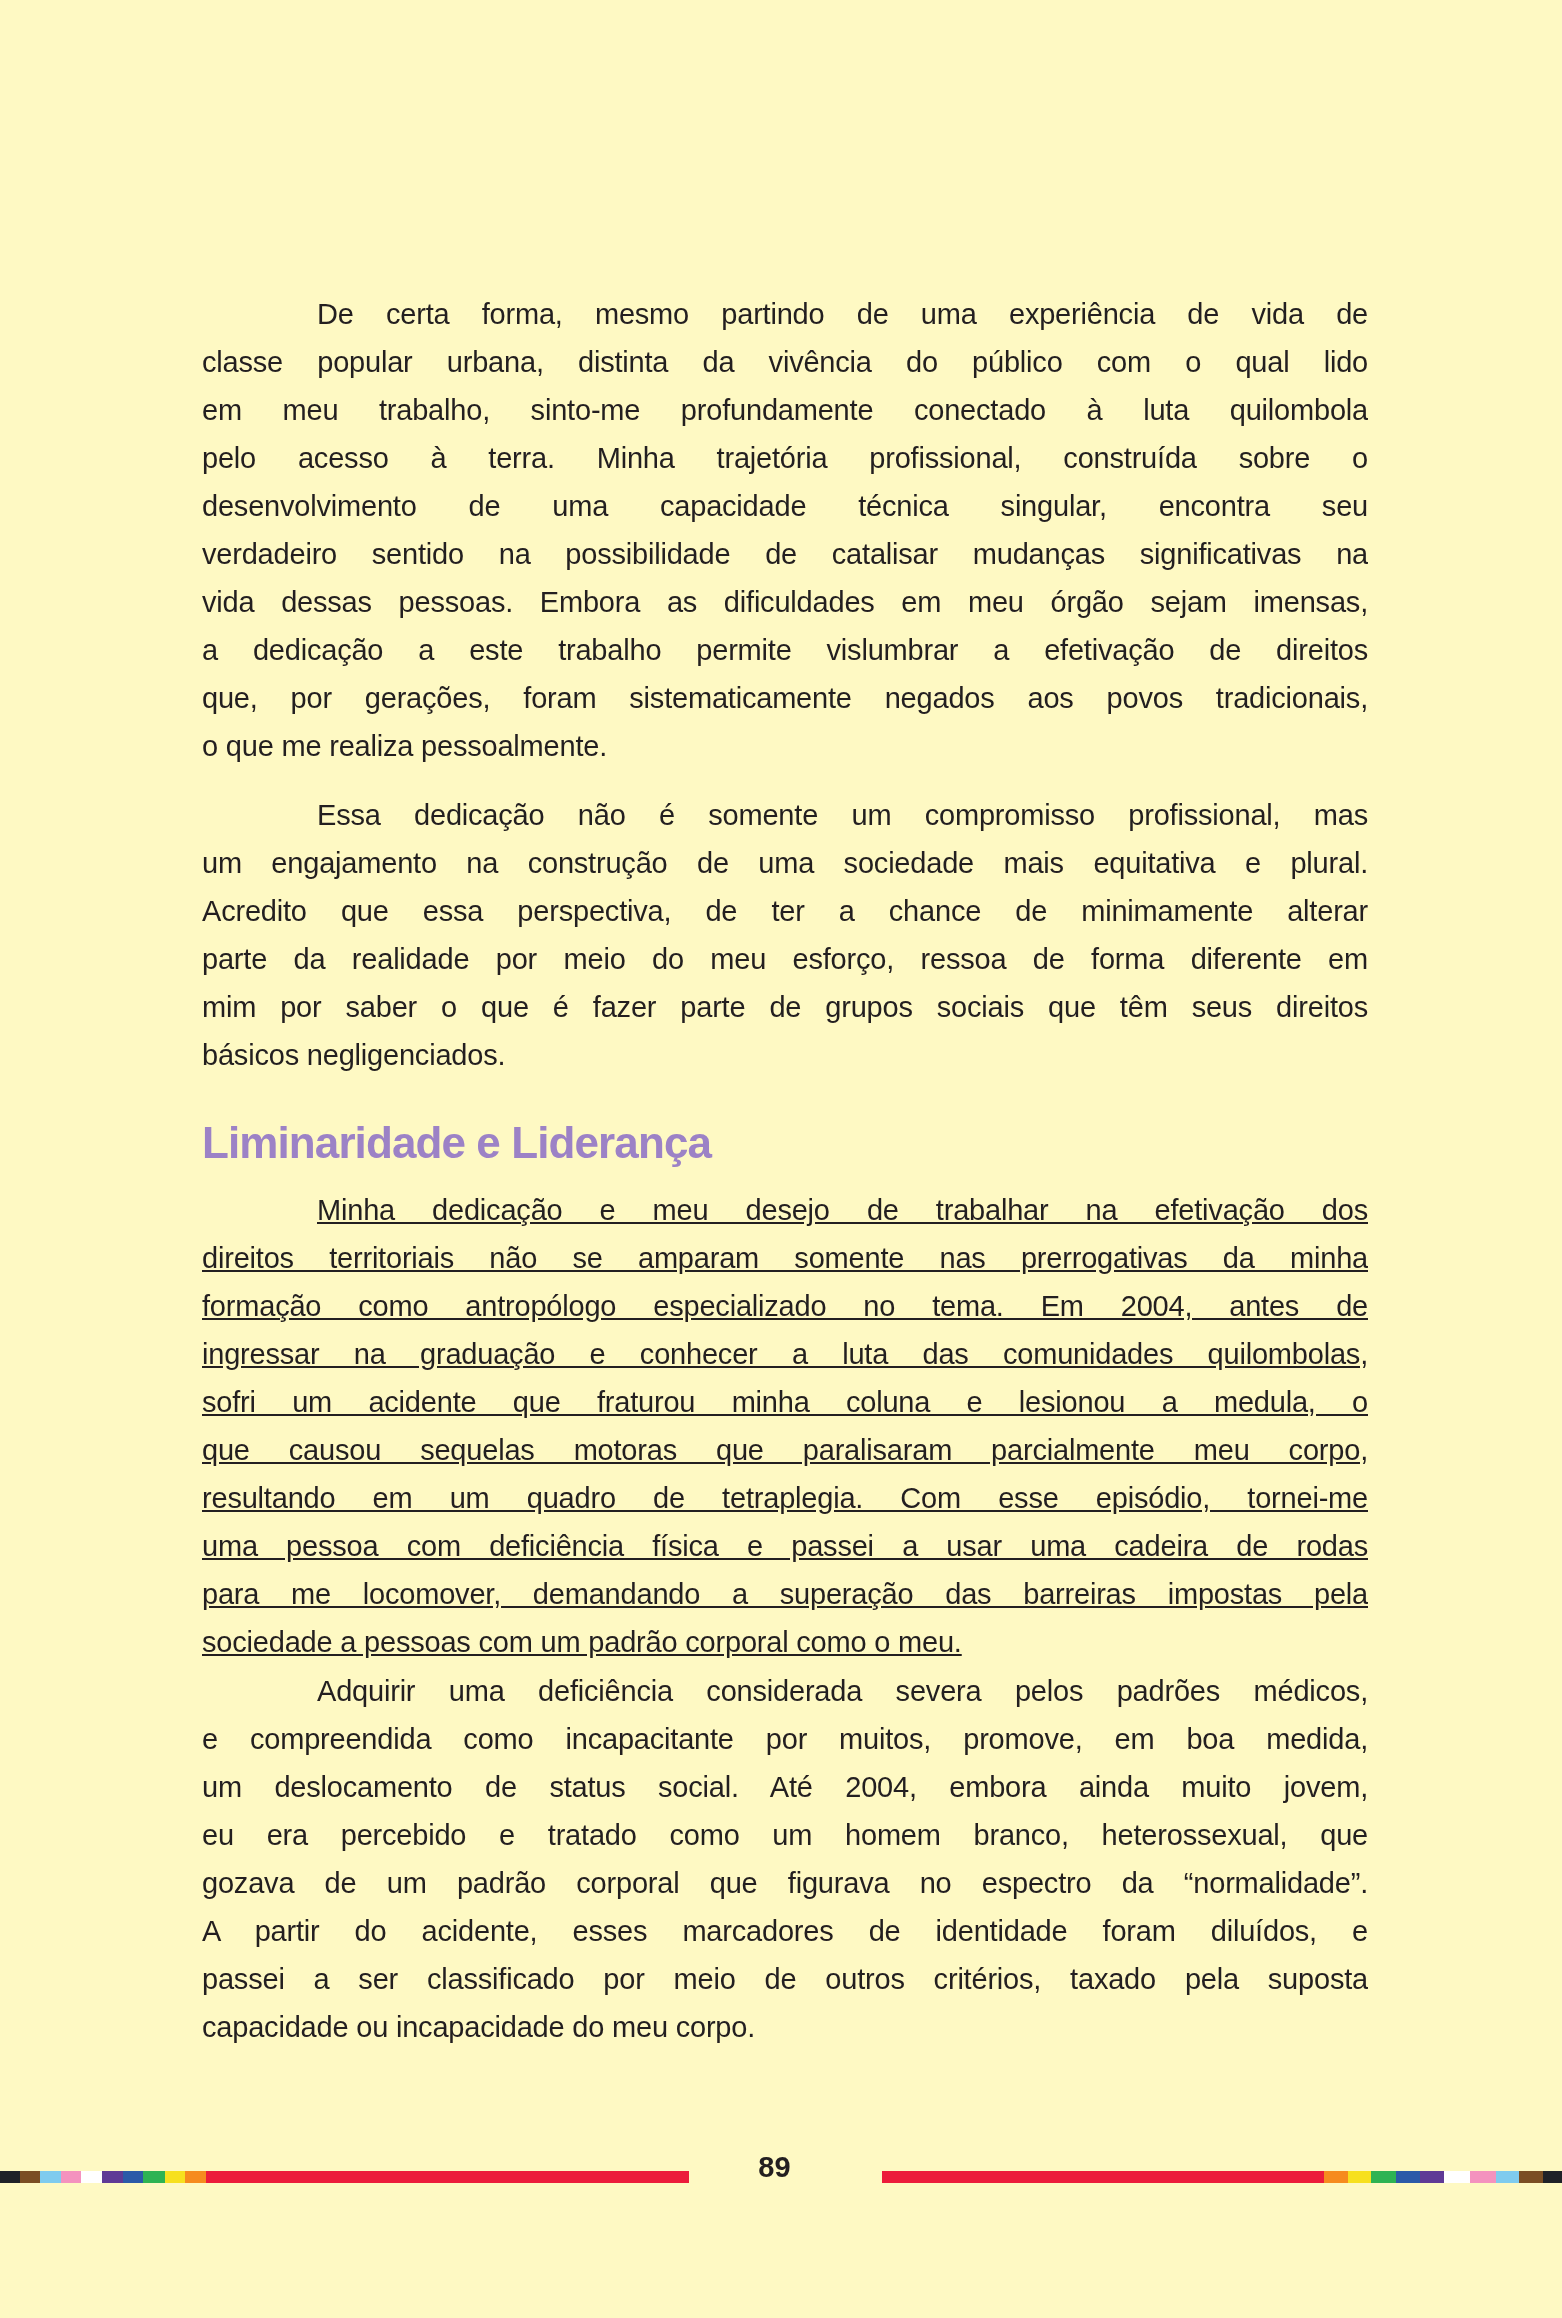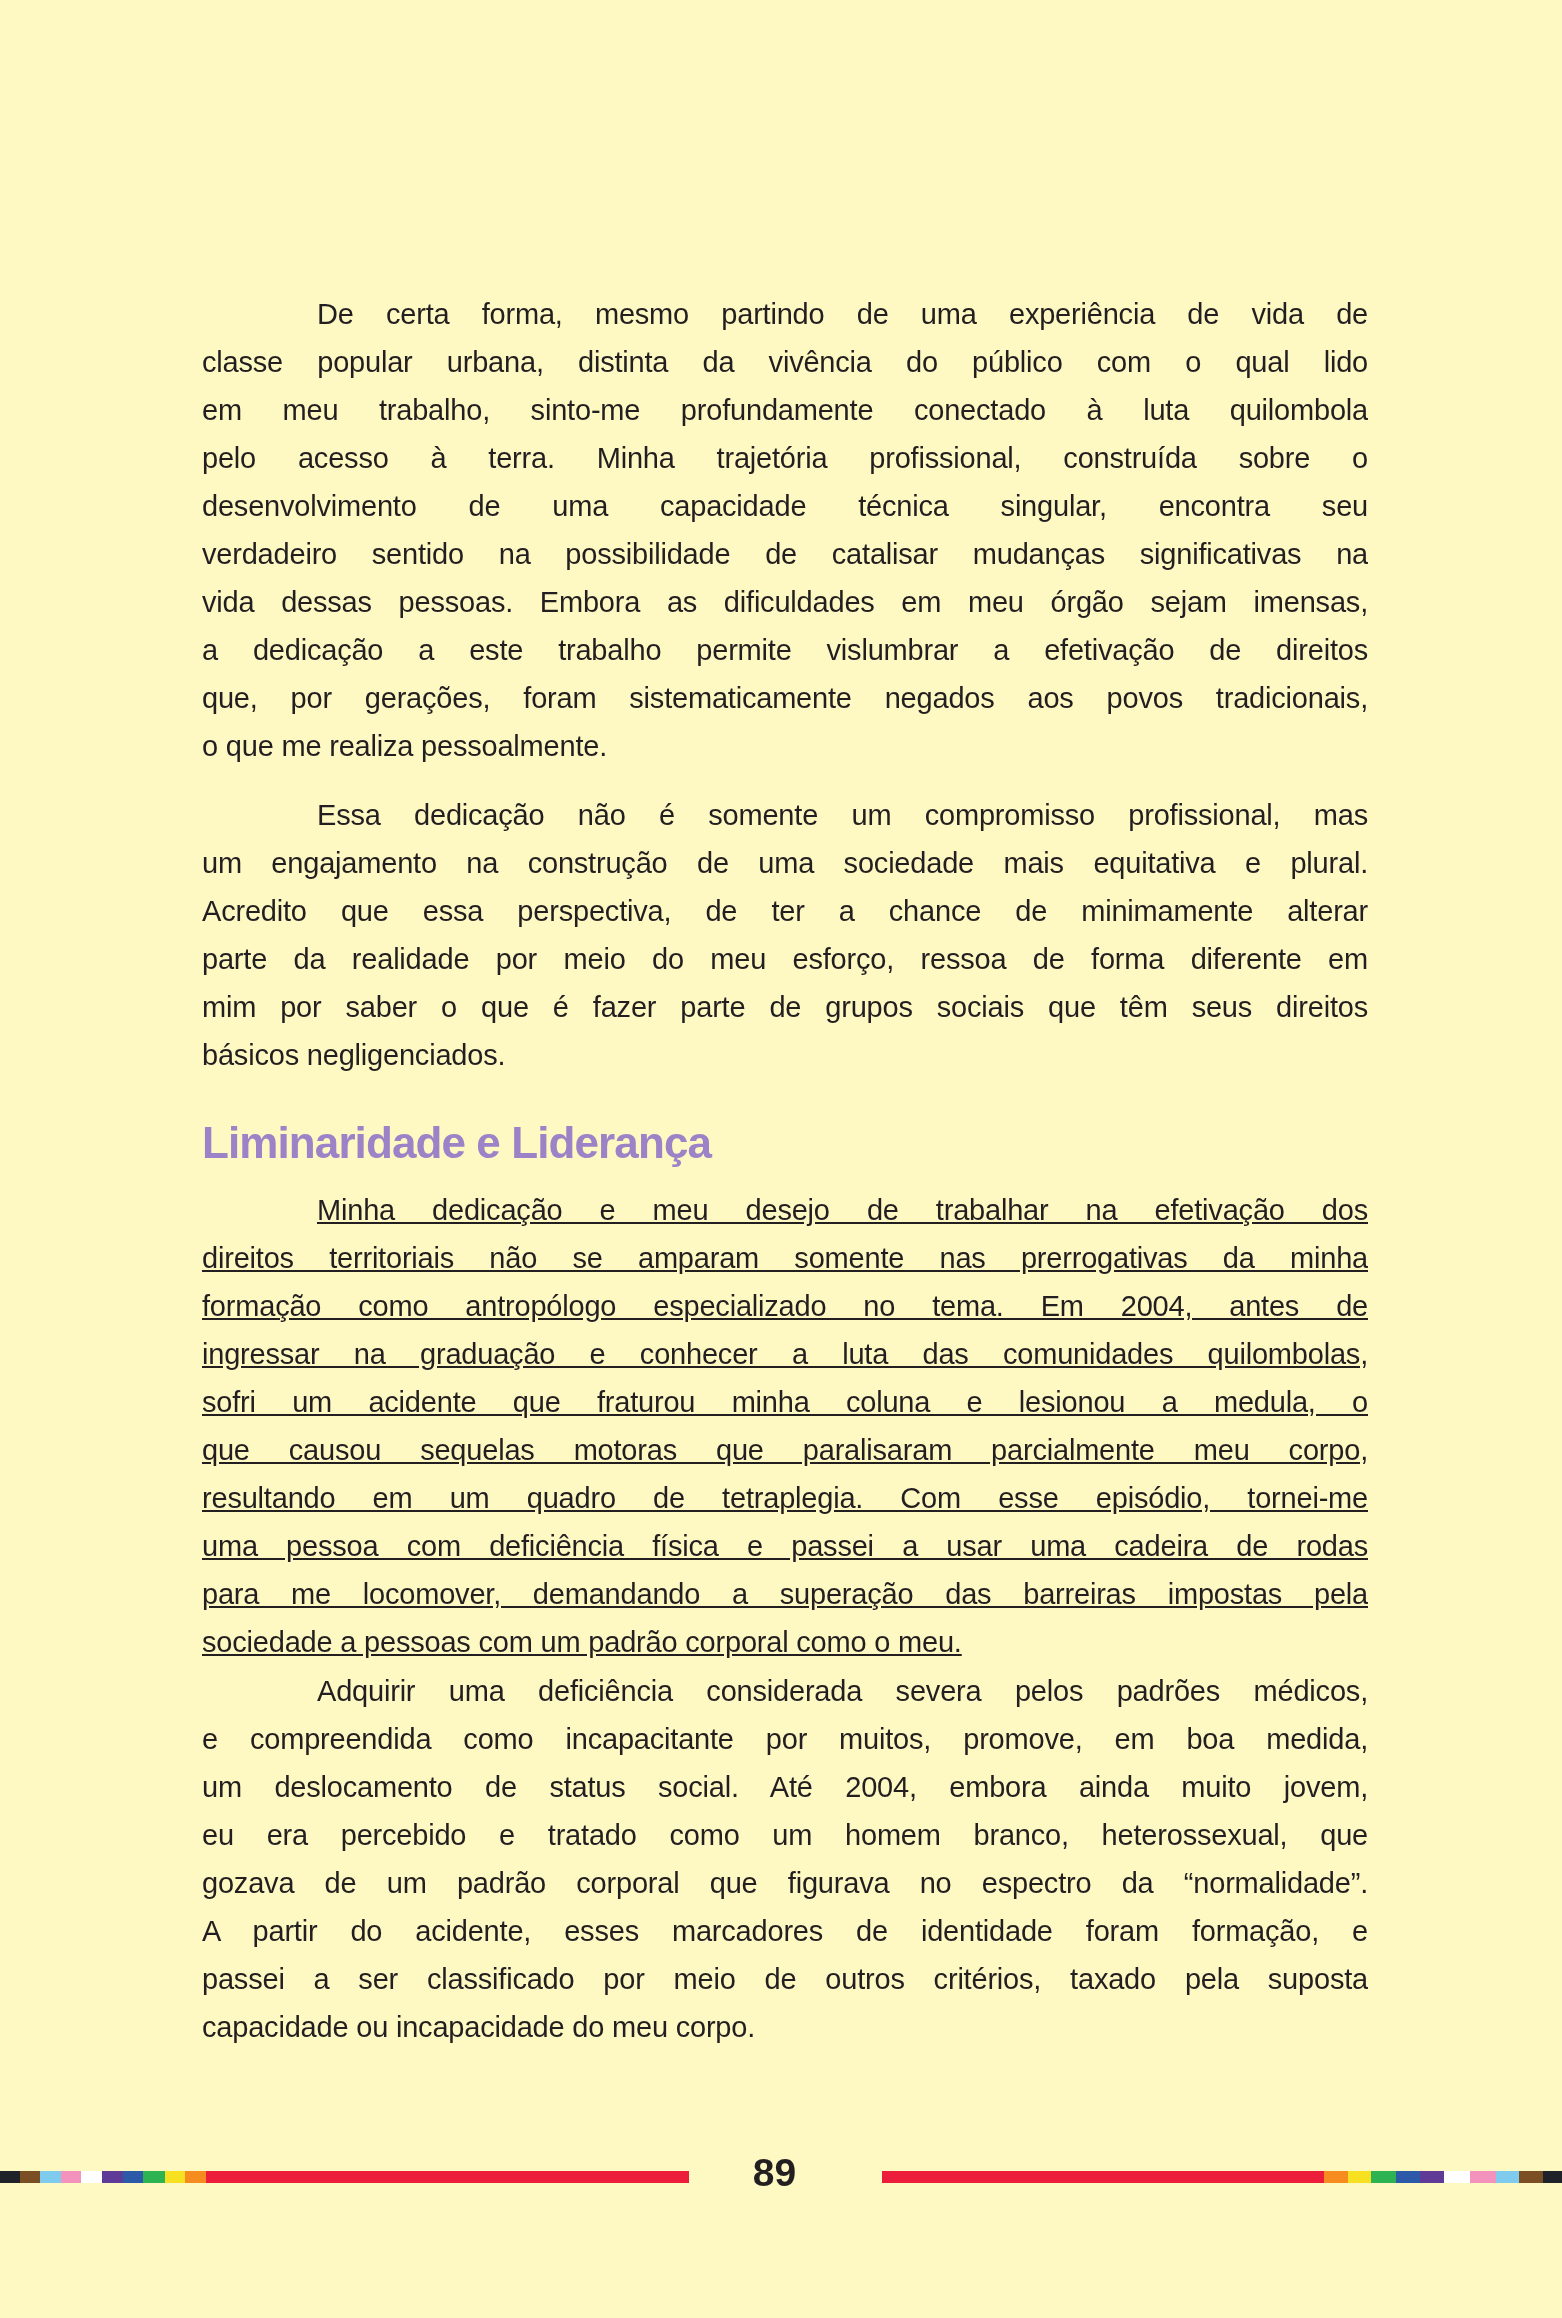--- a/index.html
+++ b/index.html
@@ -98,7 +98,7 @@
         <div class="line">um deslocamento de status social. Até 2004, embora ainda muito jovem,</div>
         <div class="line">eu era percebido e tratado como um homem branco, heterossexual, que</div>
         <div class="line">gozava de um padrão corporal que figurava no espectro da “normalidade”.</div>
-        <div class="line">A partir do acidente, esses marcadores de identidade foram formação, e</div>
+        <div class="line">A partir do acidente, esses marcadores de identidade foram diluídos, e</div>
         <div class="line">passei a ser classificado por meio de outros critérios, taxado pela suposta</div>
         <div class="line last">capacidade ou incapacidade do meu corpo.</div>
       </div>

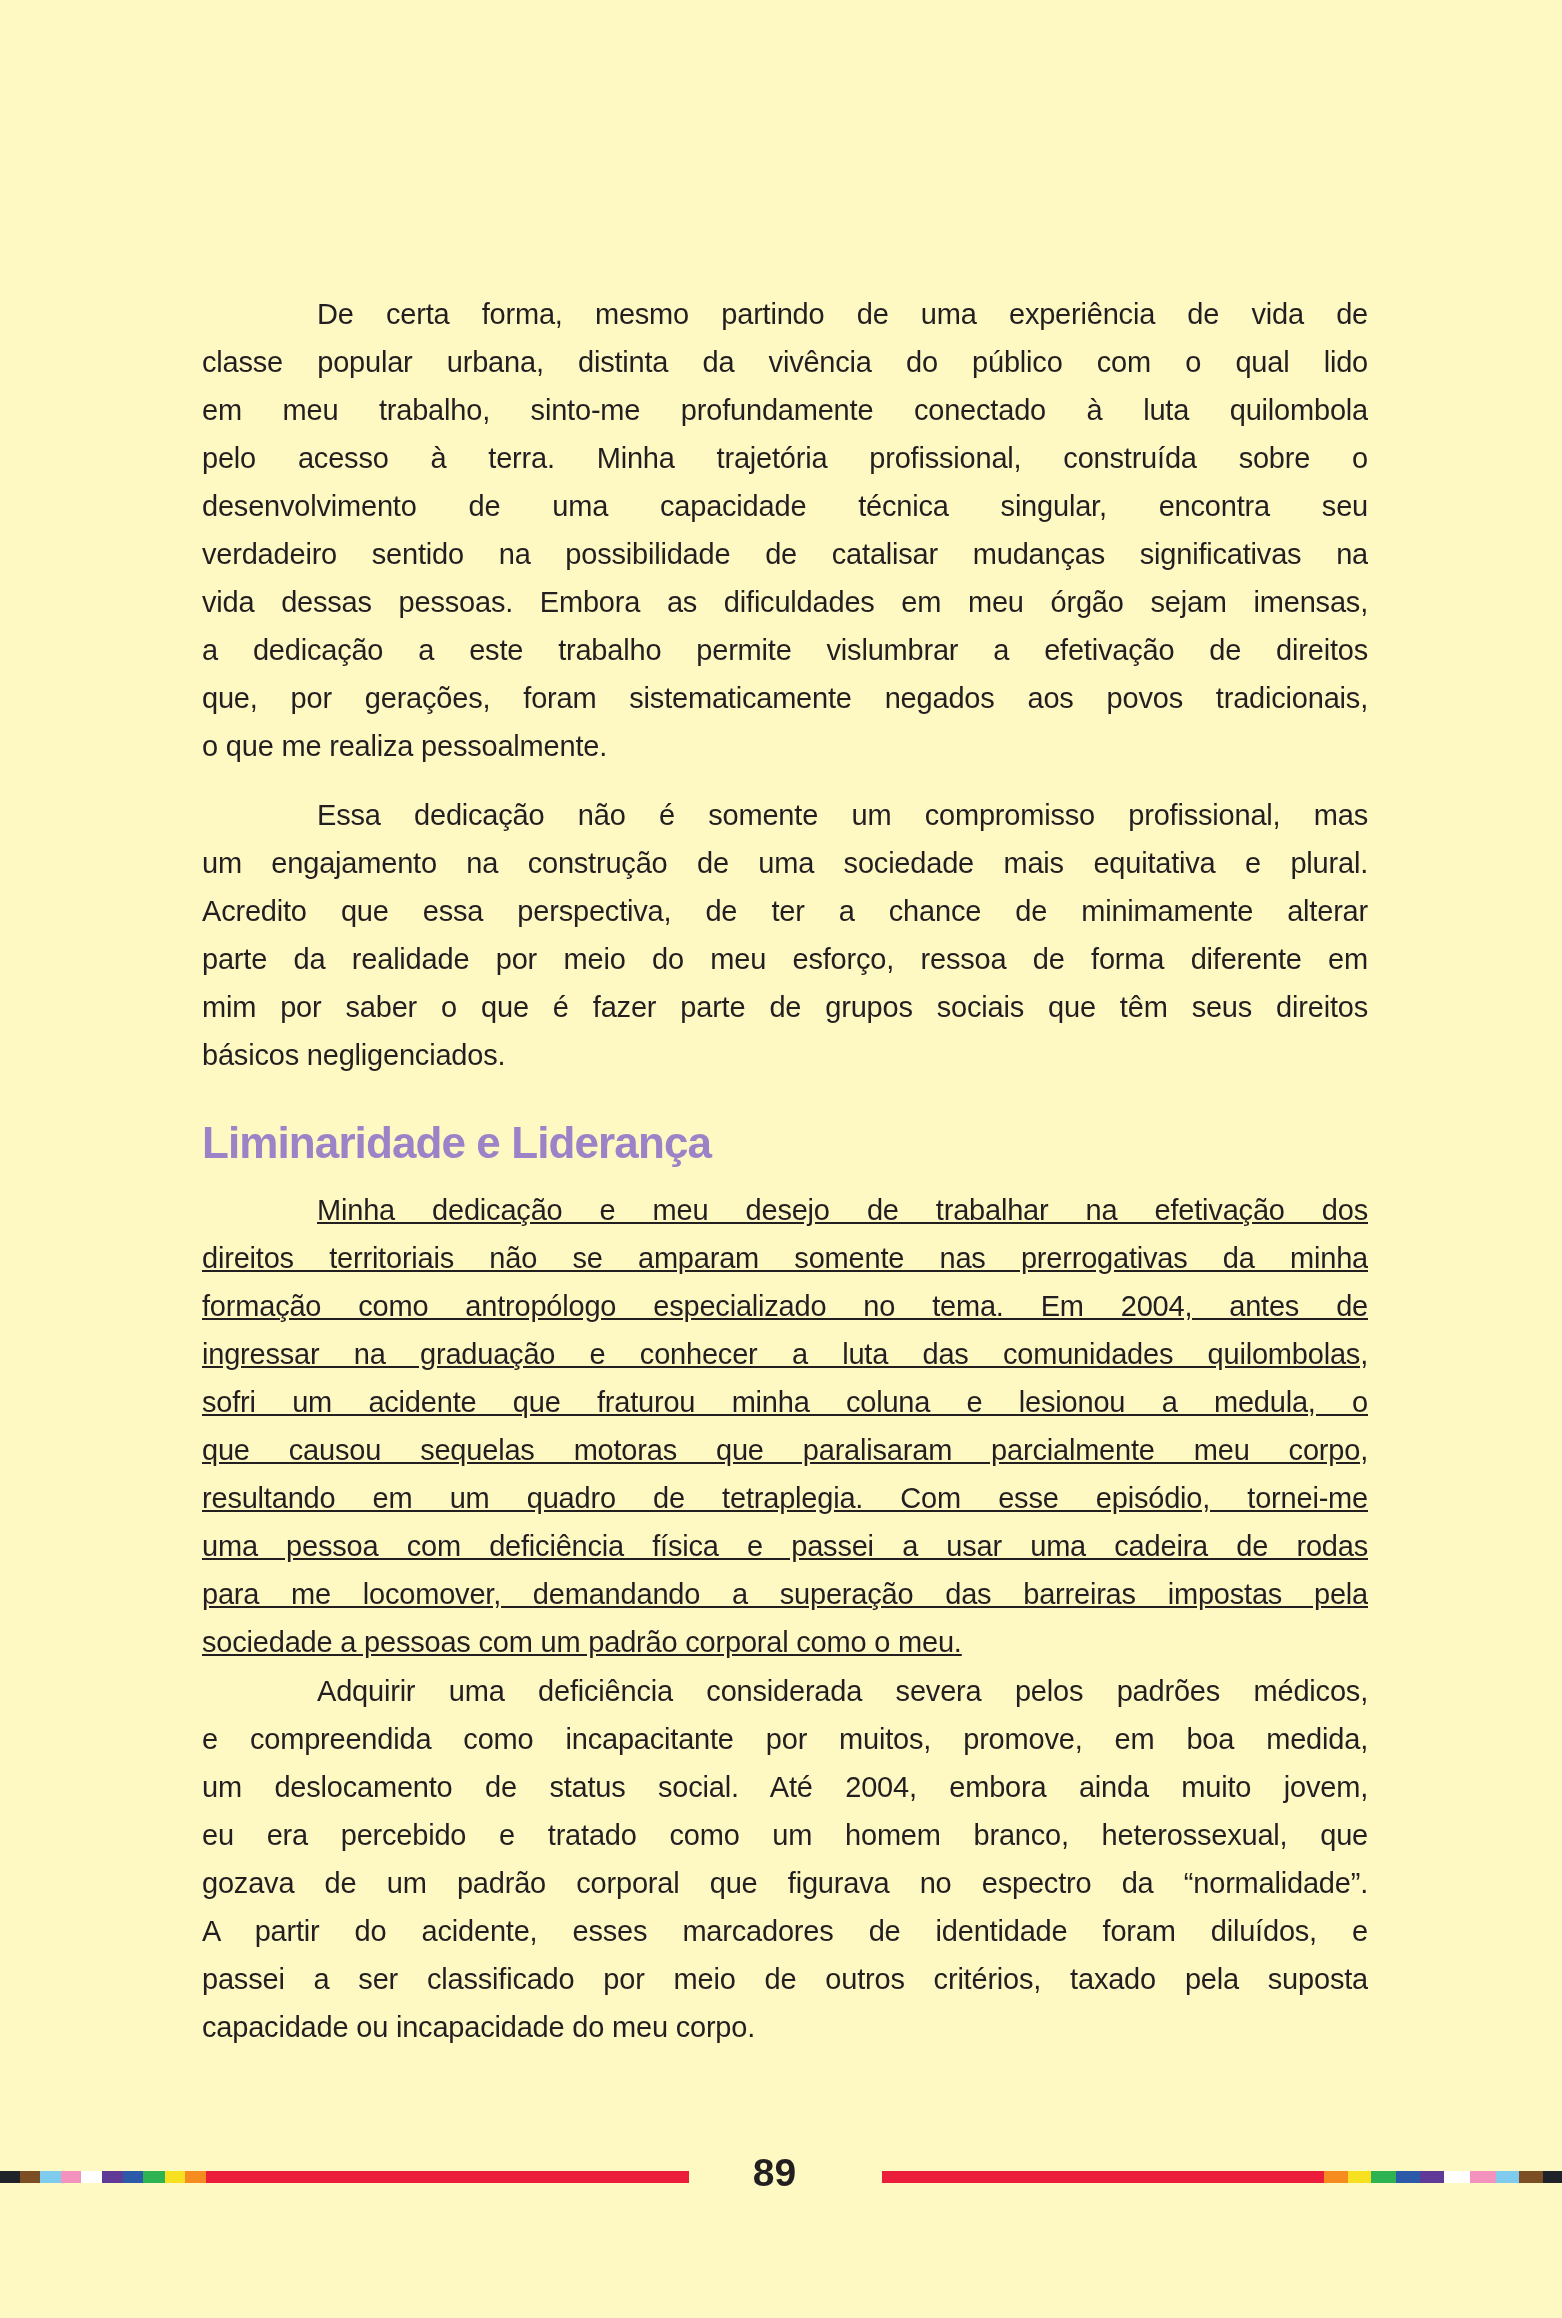--- a/index.html
+++ b/index.html
@@ -49,7 +49,7 @@
     position:absolute;
     top:2151px;left:0;right:14px;
     text-align:center;
-    font-size:39px;
+    font-size:29px;
     font-weight:bold;
     color:#231F20;
   }

